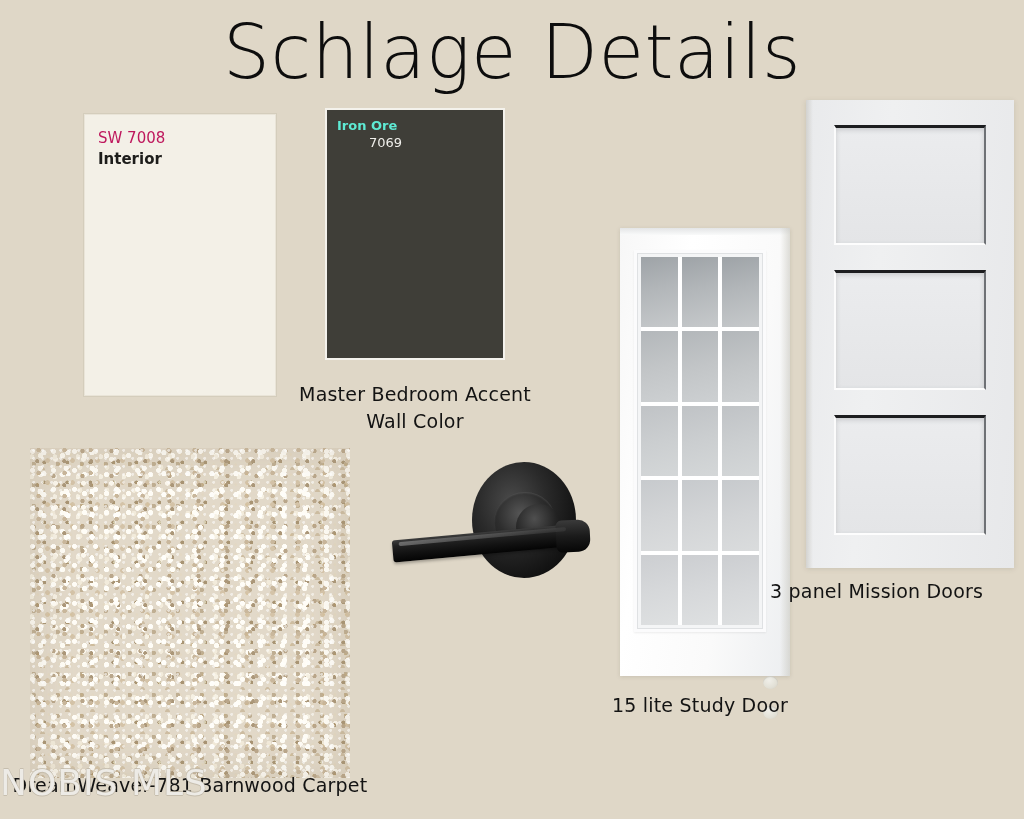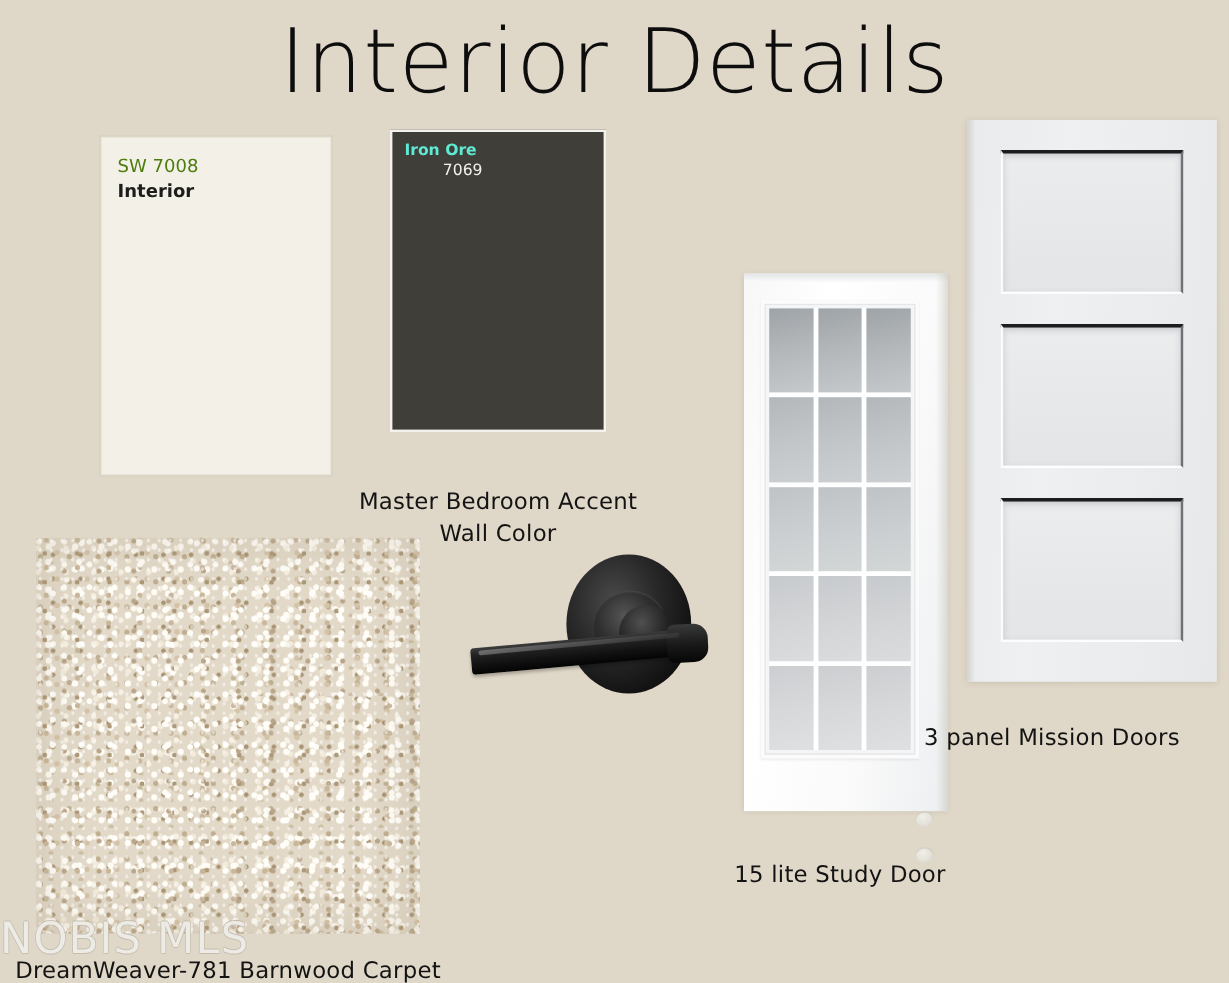--- a/index.html
+++ b/index.html
@@ -268,7 +268,7 @@
 
 <div id="board">
 
-  <div id="title">Interior Details</div>
+  <div id="title">Schlage Details</div>
 
   <div id="swatch-alabaster">
     <span class="code">SW 7008</span>

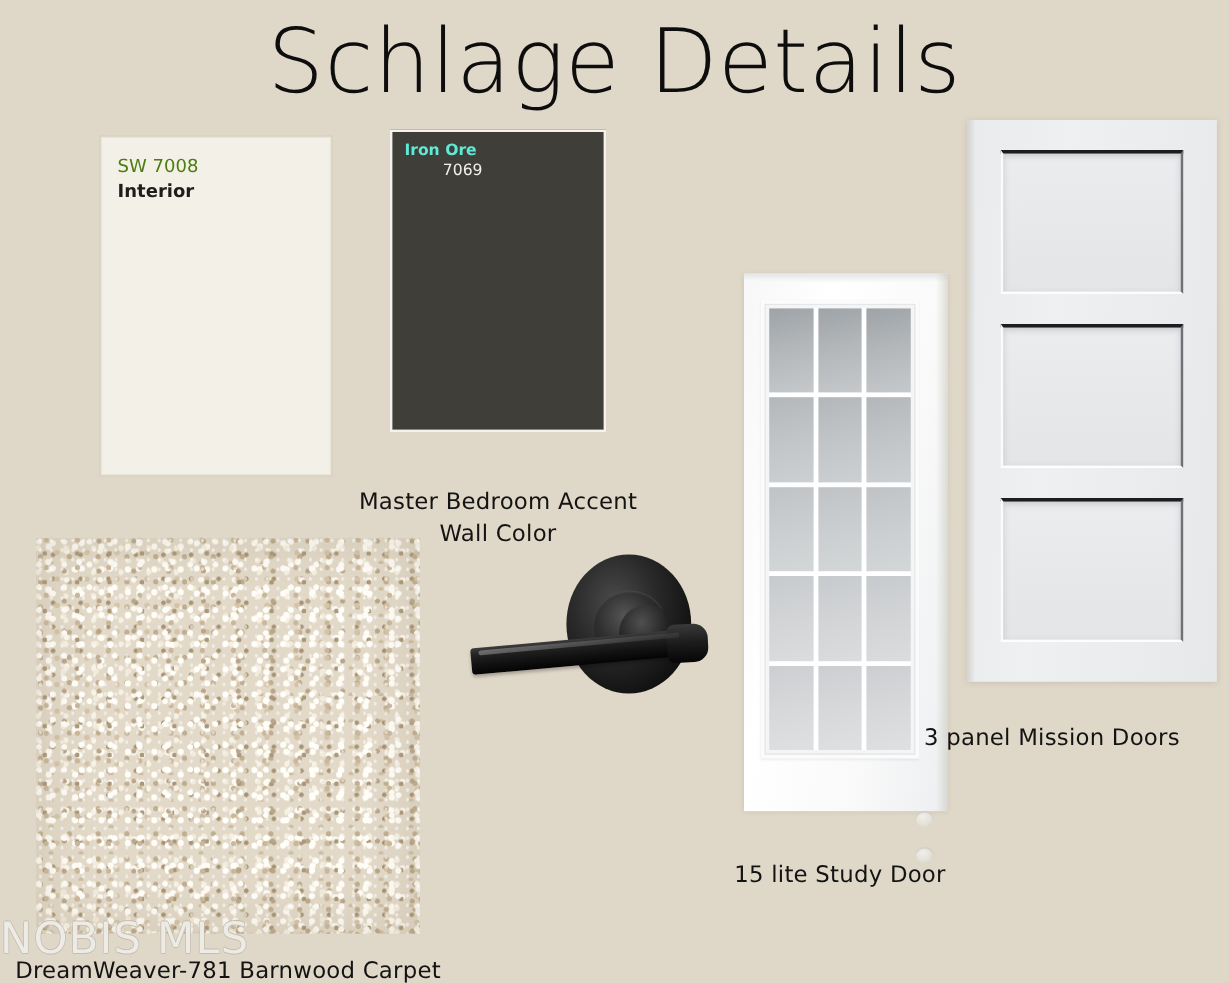--- a/index.html
+++ b/index.html
@@ -41,7 +41,7 @@
   #swatch-alabaster .code {
     position: absolute; left: 13px; top: 14px;
     font-family: "DejaVu Sans", sans-serif;
-    font-size: 15px; color: #4d7c0f; font-weight: 400;
+    font-size: 15px; color: #be185d; font-weight: 400;
   }
   #swatch-alabaster .name {
     position: absolute; left: 13px; top: 35px;

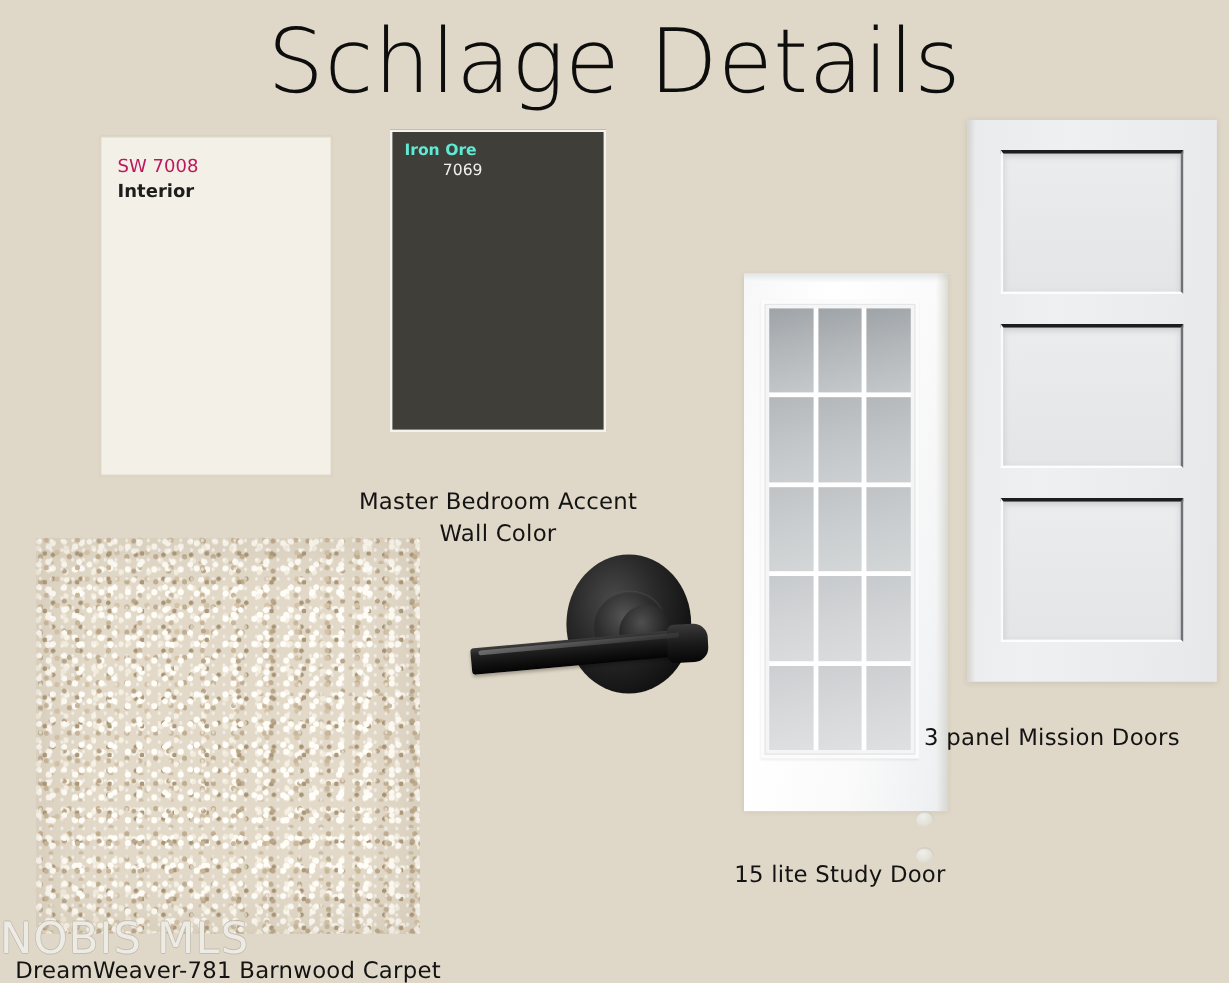--- a/index.html
+++ b/index.html
@@ -79,7 +79,6 @@
     text-align: center;
     letter-spacing: 0.2px;
     white-space: pre-line;
-    margin-top: 24px;
   }
   #cap-main-paint   { left: 60px;  top: 404px; width: 240px; }
   #cap-accent-wall  { left: 288px; top: 381px; width: 254px; }

